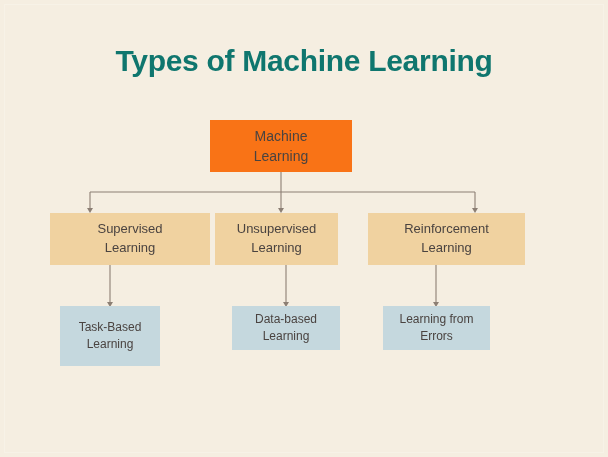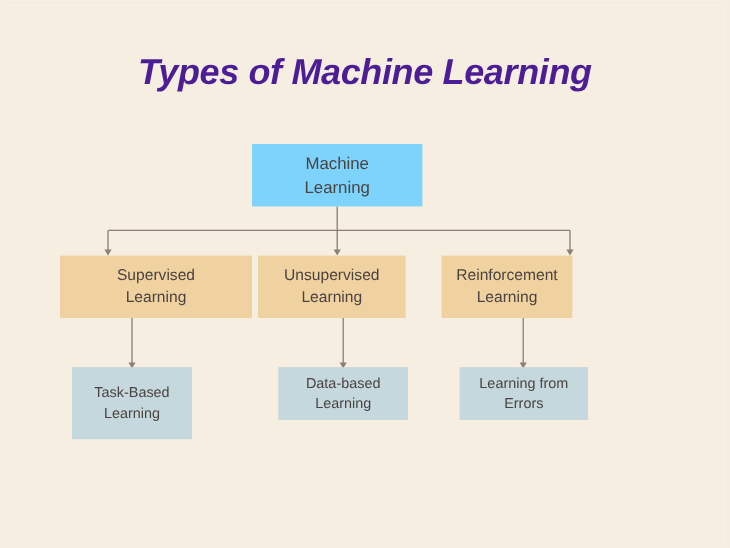--- a/index.html
+++ b/index.html
@@ -44,9 +44,8 @@
     font-size: 30px;
     font-weight: bold;
     letter-spacing: -0.3px;
-    color: #4c1d95;
+    color: #0f766e;
     font-family: "Liberation Sans", sans-serif;
-    font-style: italic;
   }
 
   .node {

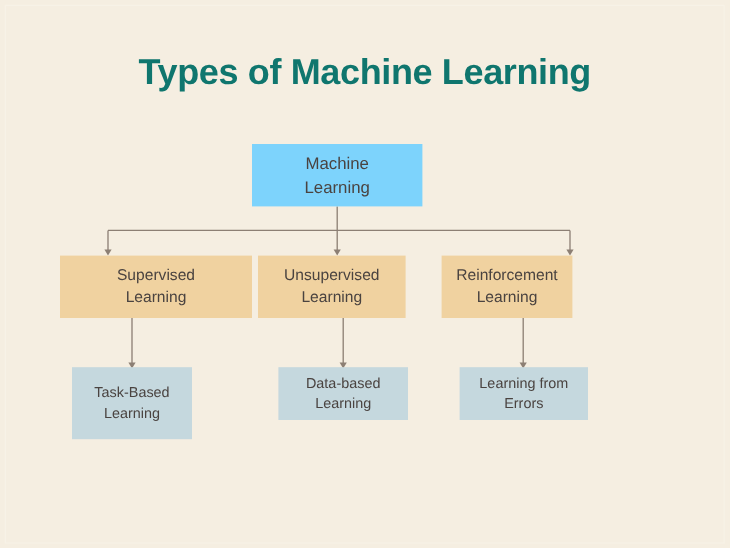--- a/index.html
+++ b/index.html
@@ -62,7 +62,7 @@
   }
   .node .line { display: block; white-space: nowrap; }
 
-  .node.root   { background: #7dd3fc; font-size: 14px; }
+  .node.root   { background: #f97316; font-size: 14px; }
   .node.level2 { background: #F0D2A0; font-size: 13px; }
   .node.level3 { background: #C5D8DE; font-size: 12px; }
 

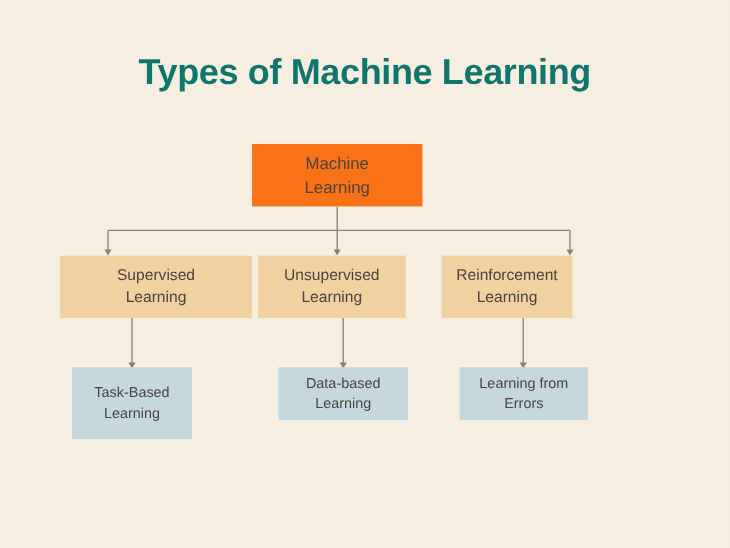--- a/index.html
+++ b/index.html
@@ -127,7 +127,7 @@
     <span class="line">Learning</span>
   </div>
 
-  <div class="node level2" style="left:368px; top:213px; width:109px; height:52px;">
+  <div class="node level2" style="left:368px; top:213px; width:157px; height:52px;">
     <span class="line">Reinforcement</span>
     <span class="line">Learning</span>
   </div>

